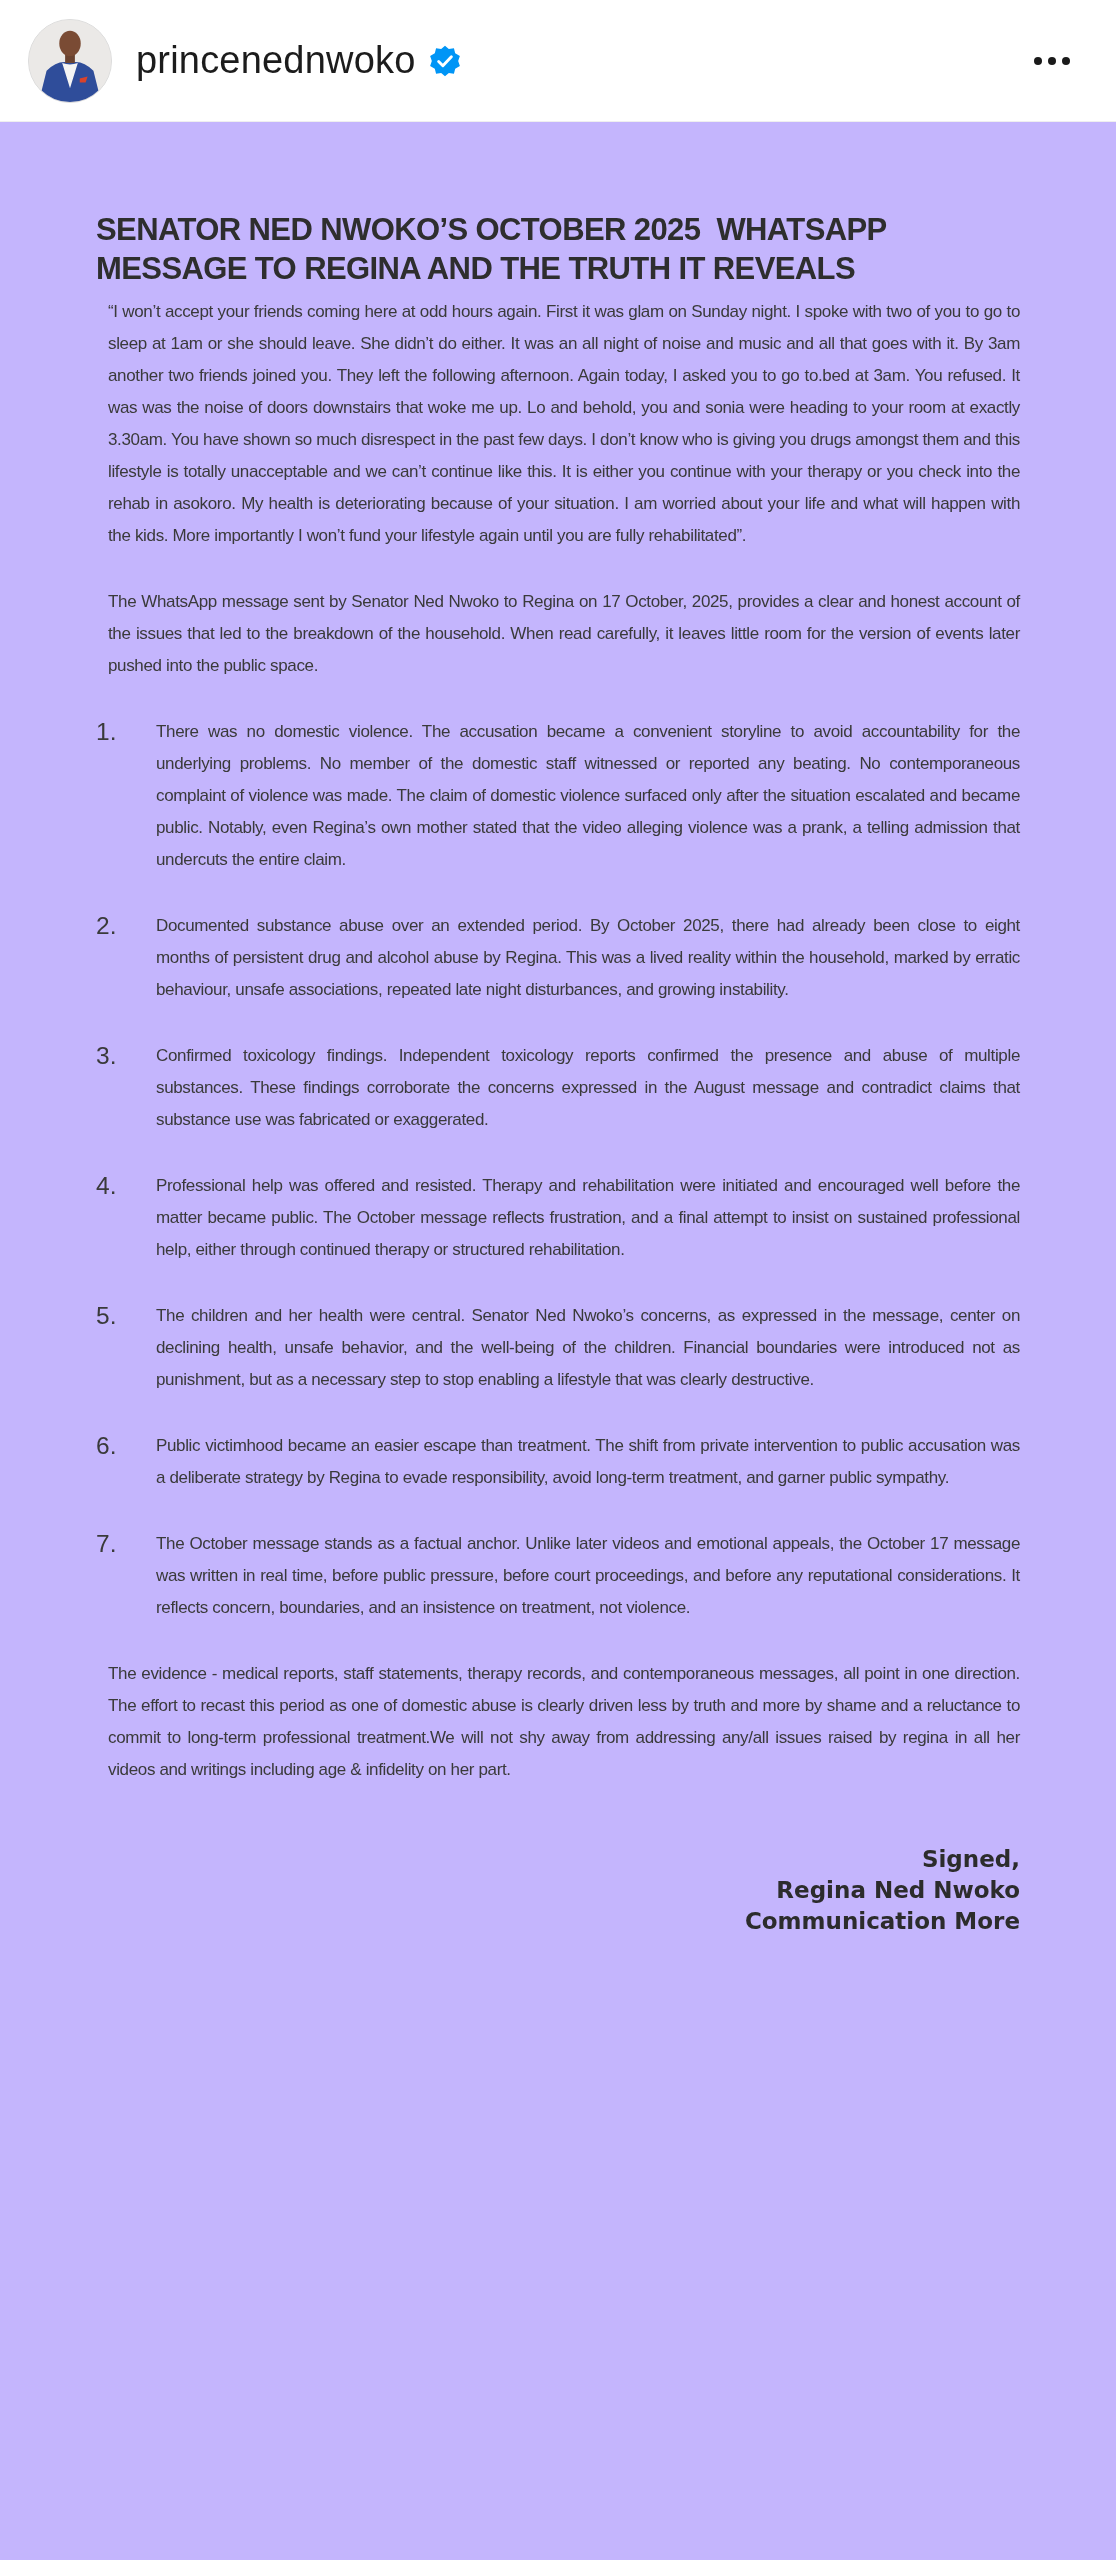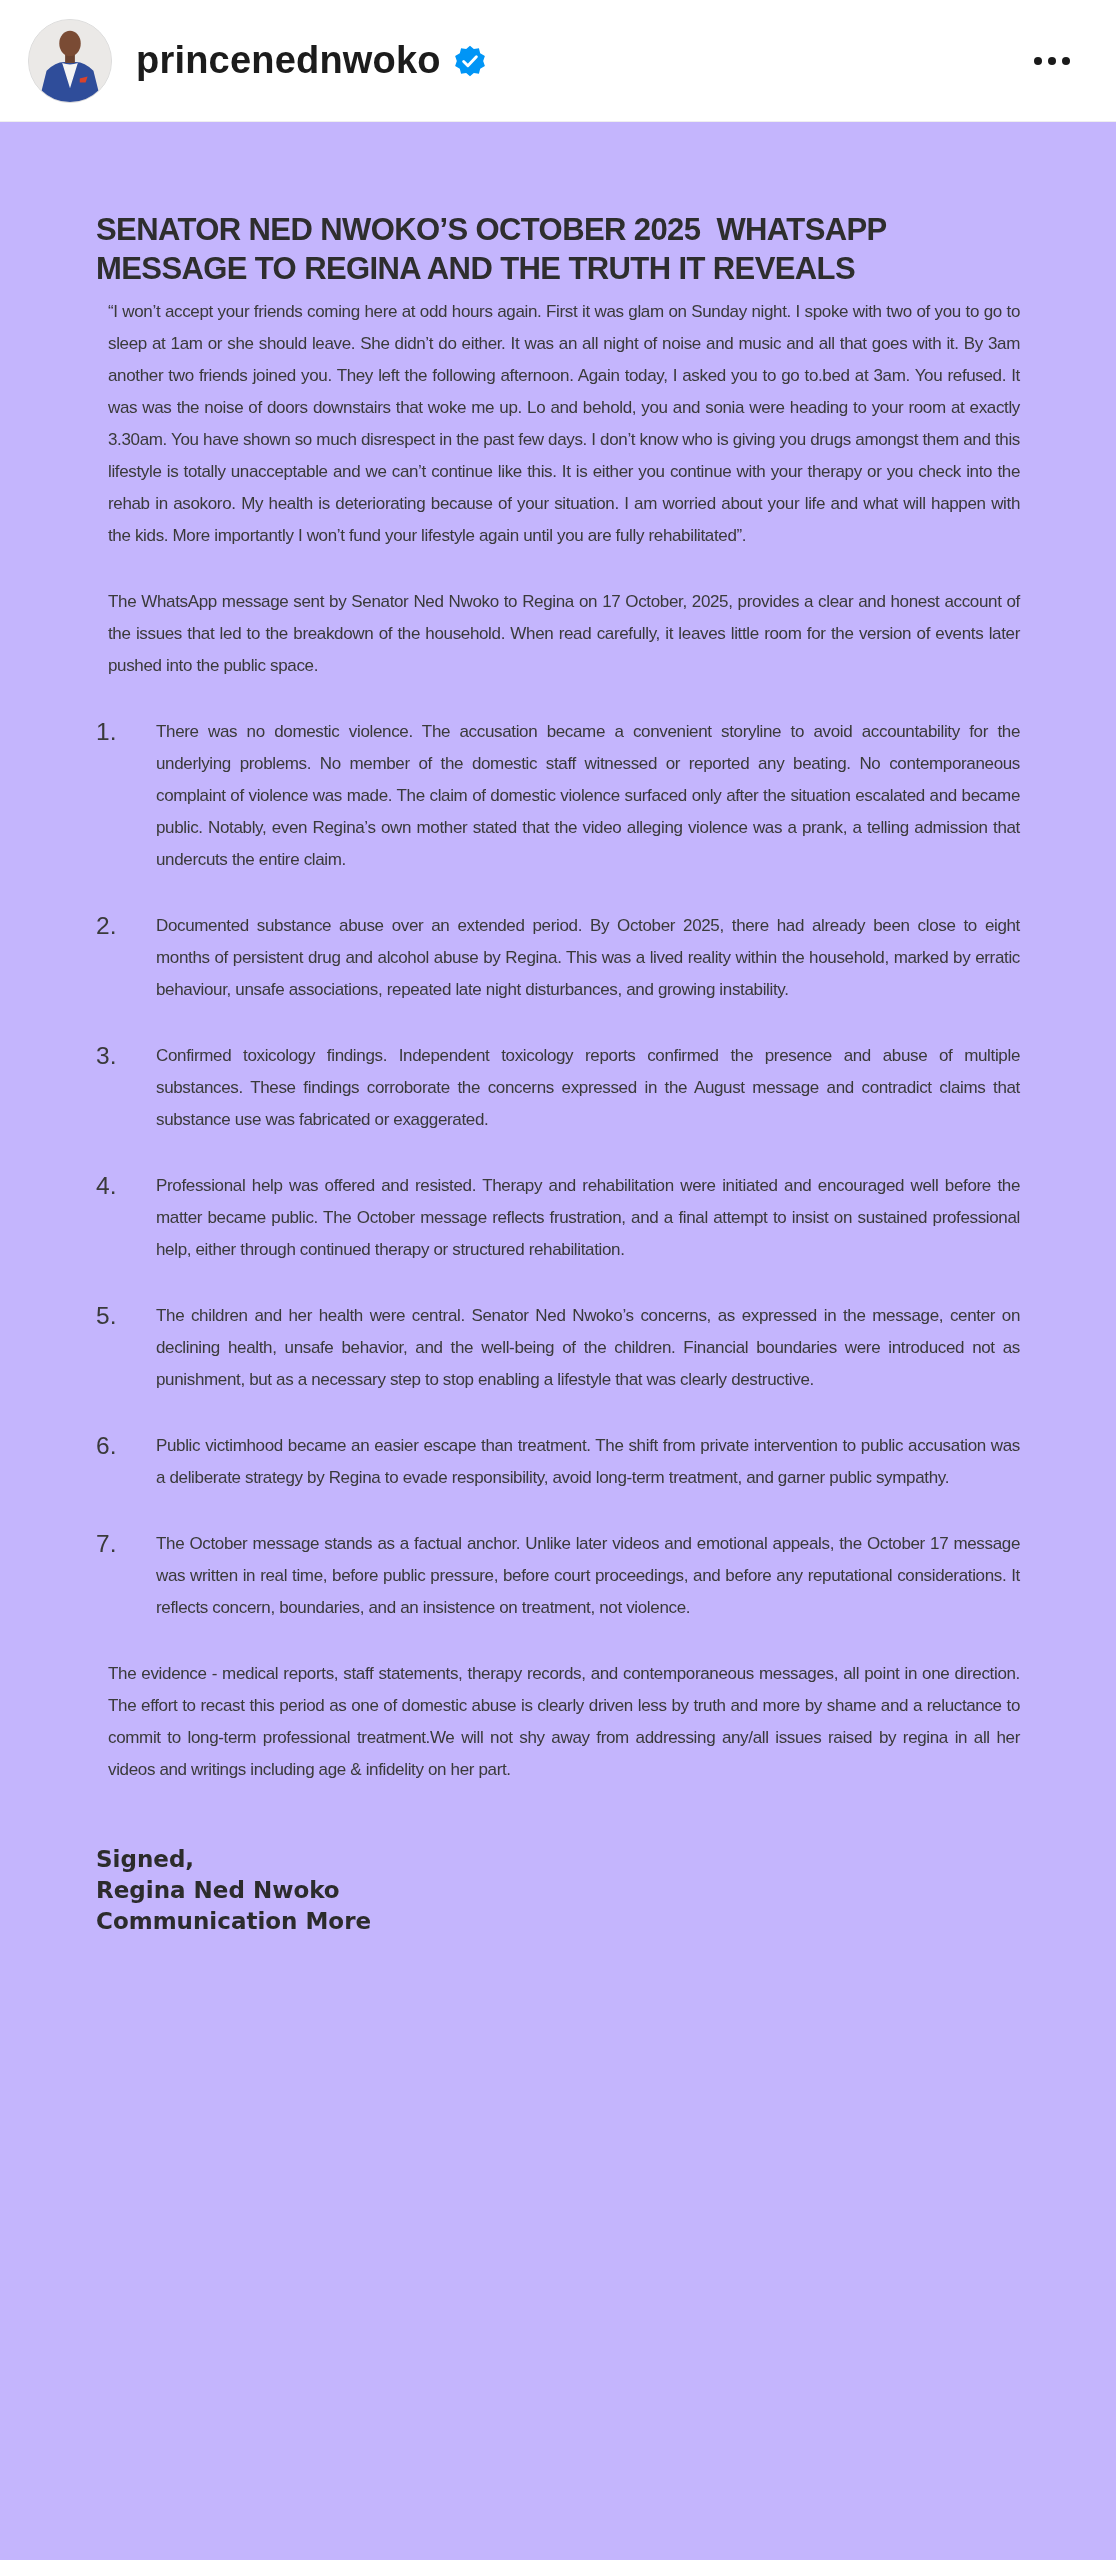--- a/index.html
+++ b/index.html
@@ -23,7 +23,7 @@
     .avatar svg { width: 100%; height: 100%; display: block; }
     .username {
       margin-left: 24px;
-      font-size: 38px; font-weight: 700; color: #1c1c1c;
+      font-size: 38px; font-weight: 400; color: #1c1c1c;
       letter-spacing: 0.2px;
     }
     .verified { margin-left: 12px; width: 34px; height: 34px; display: inline-block; }

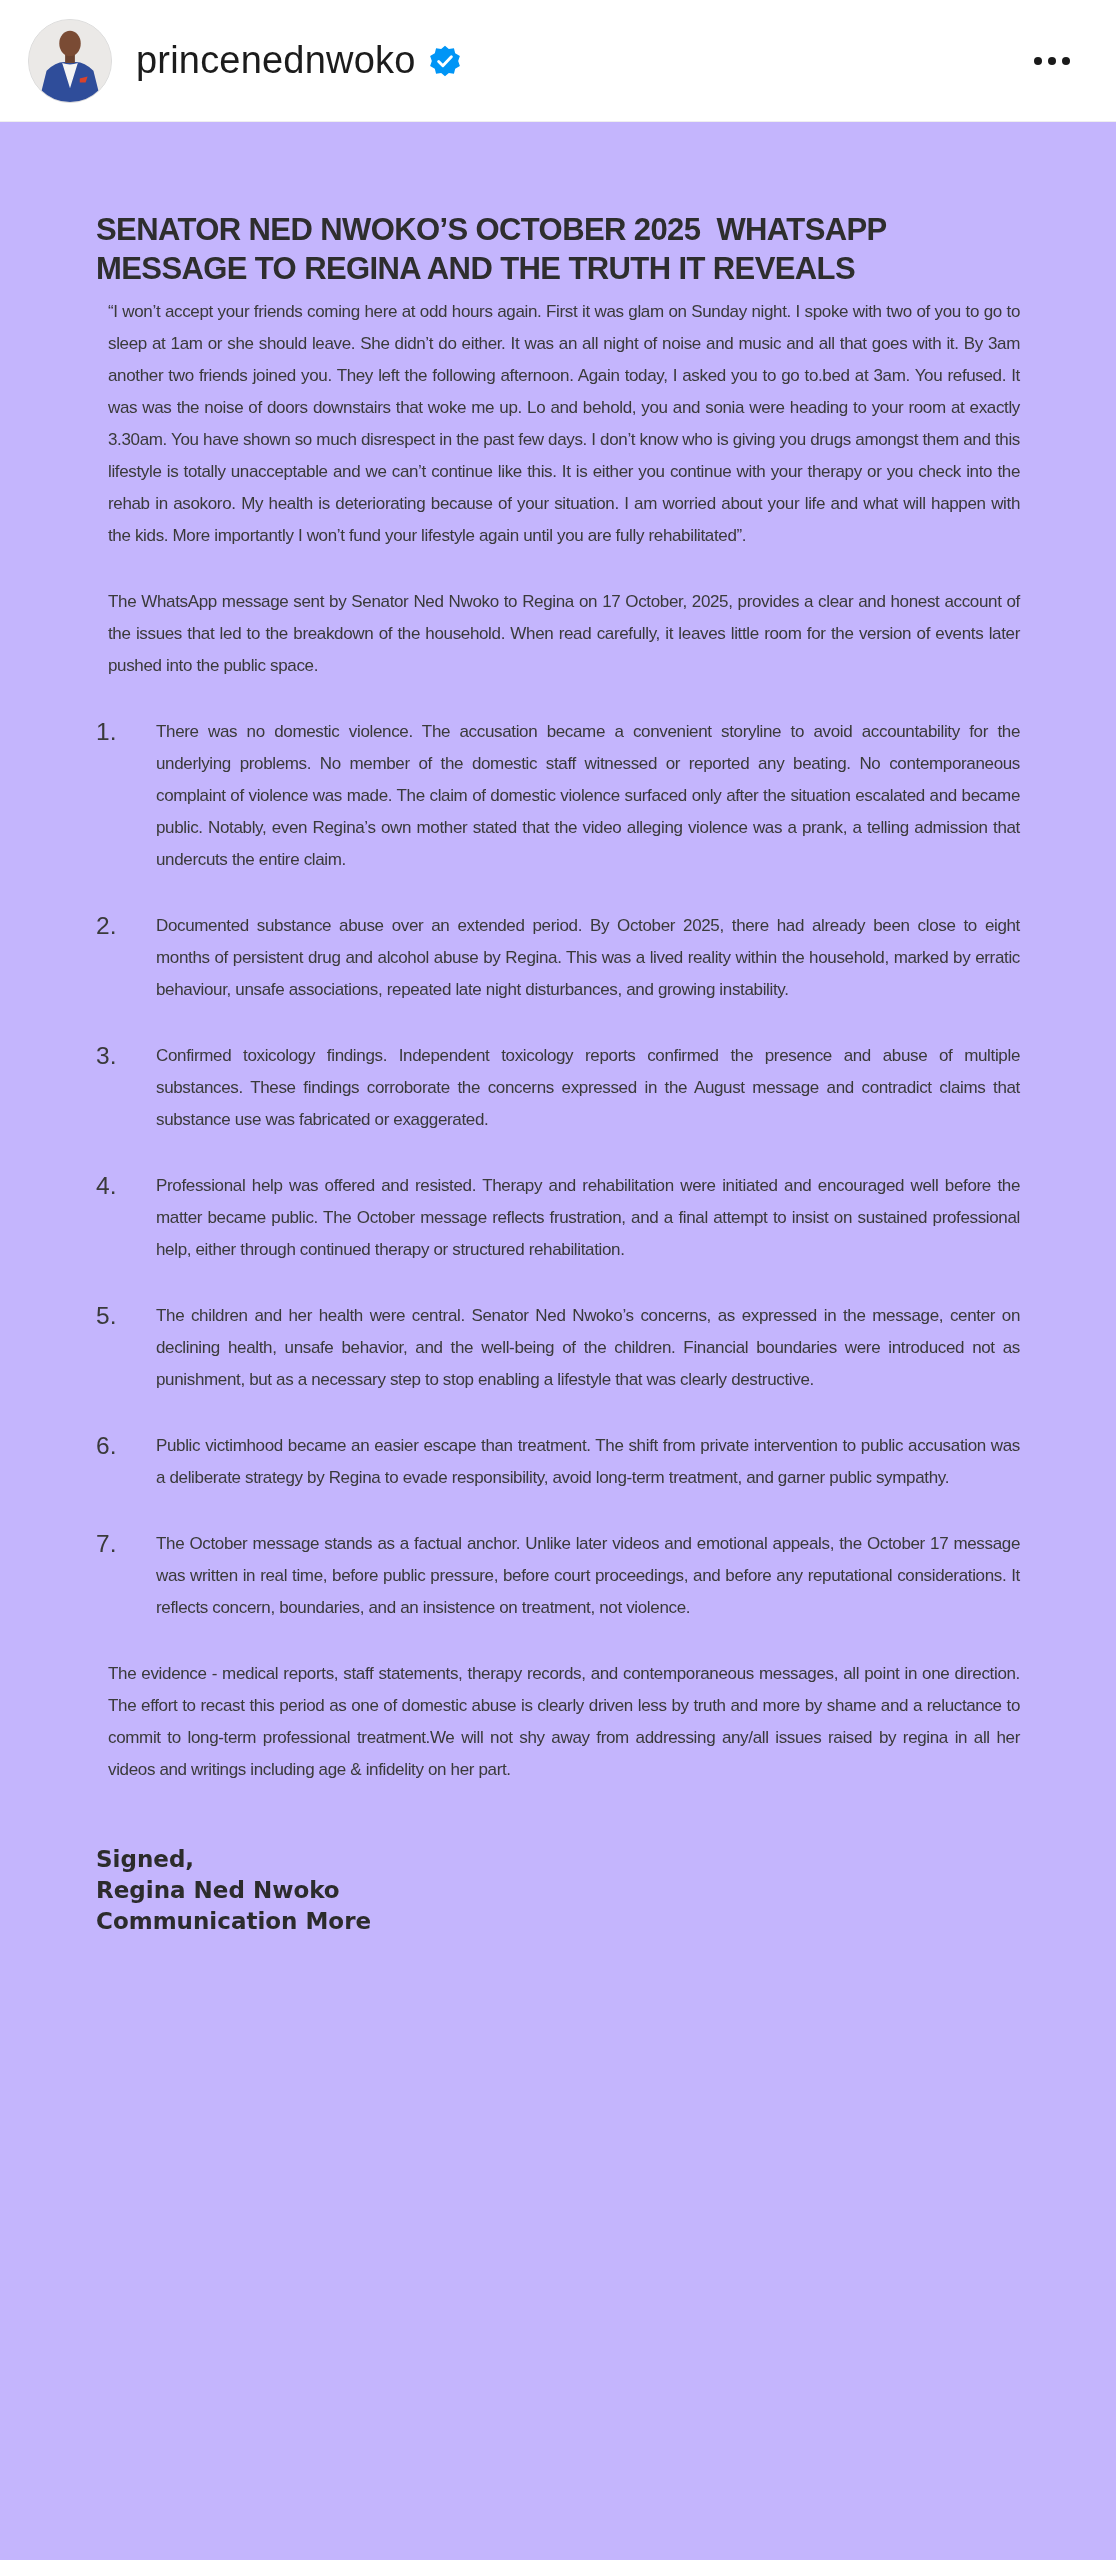--- a/index.html
+++ b/index.html
@@ -79,6 +79,7 @@
       font-size: 23px;
       line-height: 31px;
       color: #2c2c2c;
+      text-align: right;
     }
   </style>
 </head>

